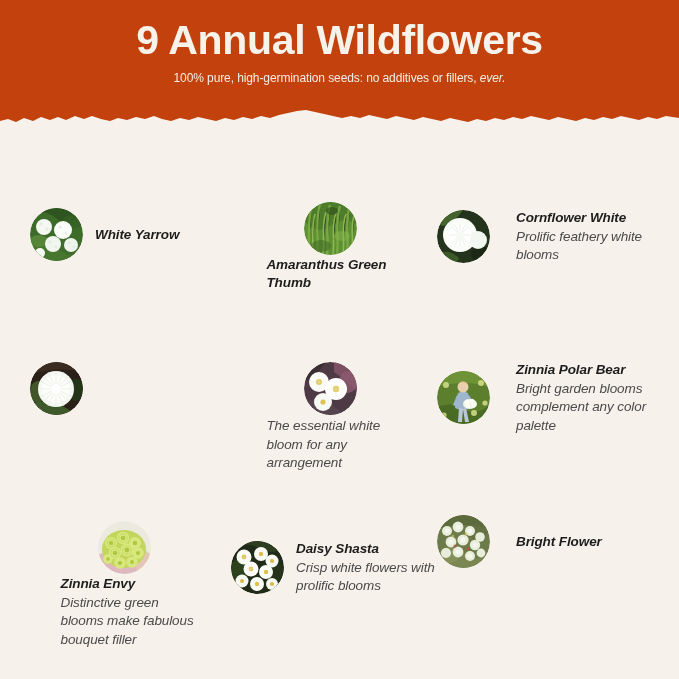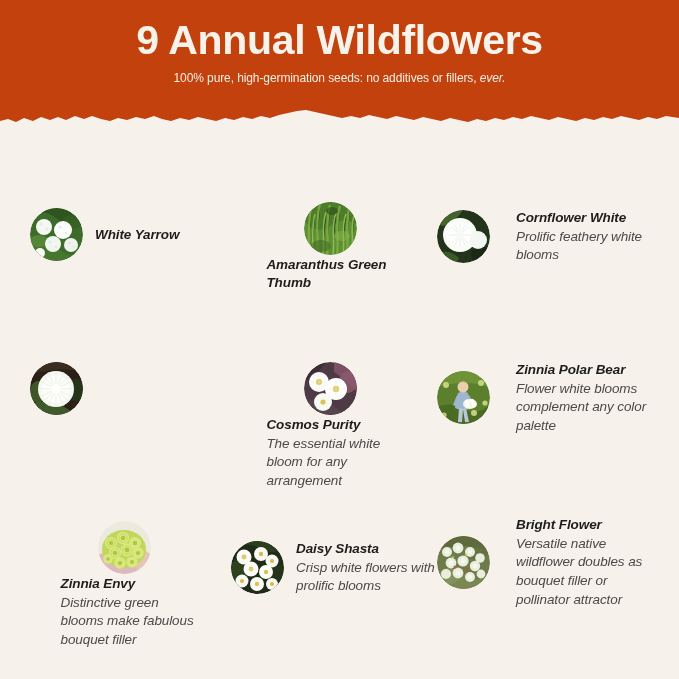--- a/index.html
+++ b/index.html
@@ -384,7 +384,7 @@
       </div>
       <div class="txt w-c">
         <div class="item-name">Zinnia Polar Bear</div>
-        <div class="item-desc">Flower white blooms complement any color palette</div>
+        <div class="item-desc">Bright garden blooms complement any color palette</div>
       </div>
     </div>
   </div>

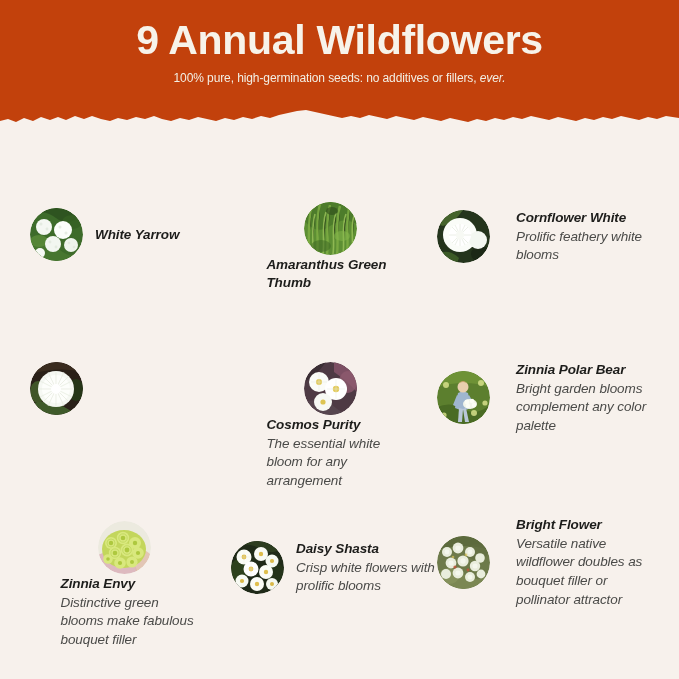--- a/index.html
+++ b/index.html
@@ -338,7 +338,6 @@
         </svg>
       </div>
       <div class="txt w-b">
-        <div class="item-name">Cosmos Purity</div>
         <div class="item-desc">The essential white bloom for any arrangement</div>
       </div>
     </div>

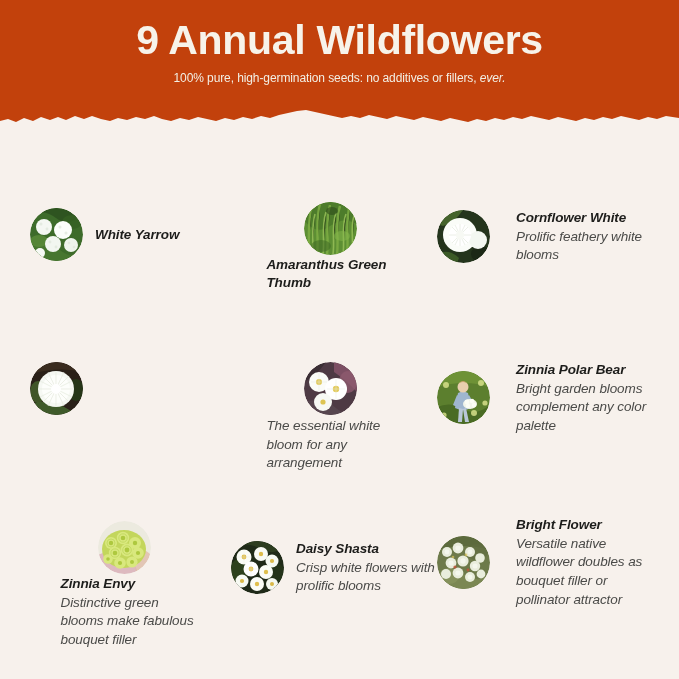--- a/index.html
+++ b/index.html
@@ -536,7 +536,6 @@
       </div>
       <div class="txt w-c">
         <div class="item-name">Bright Flower</div>
-        <div class="item-desc">Versatile native wildflower doubles as bouquet filler or pollinator attractor</div>
       </div>
     </div>
   </div>

